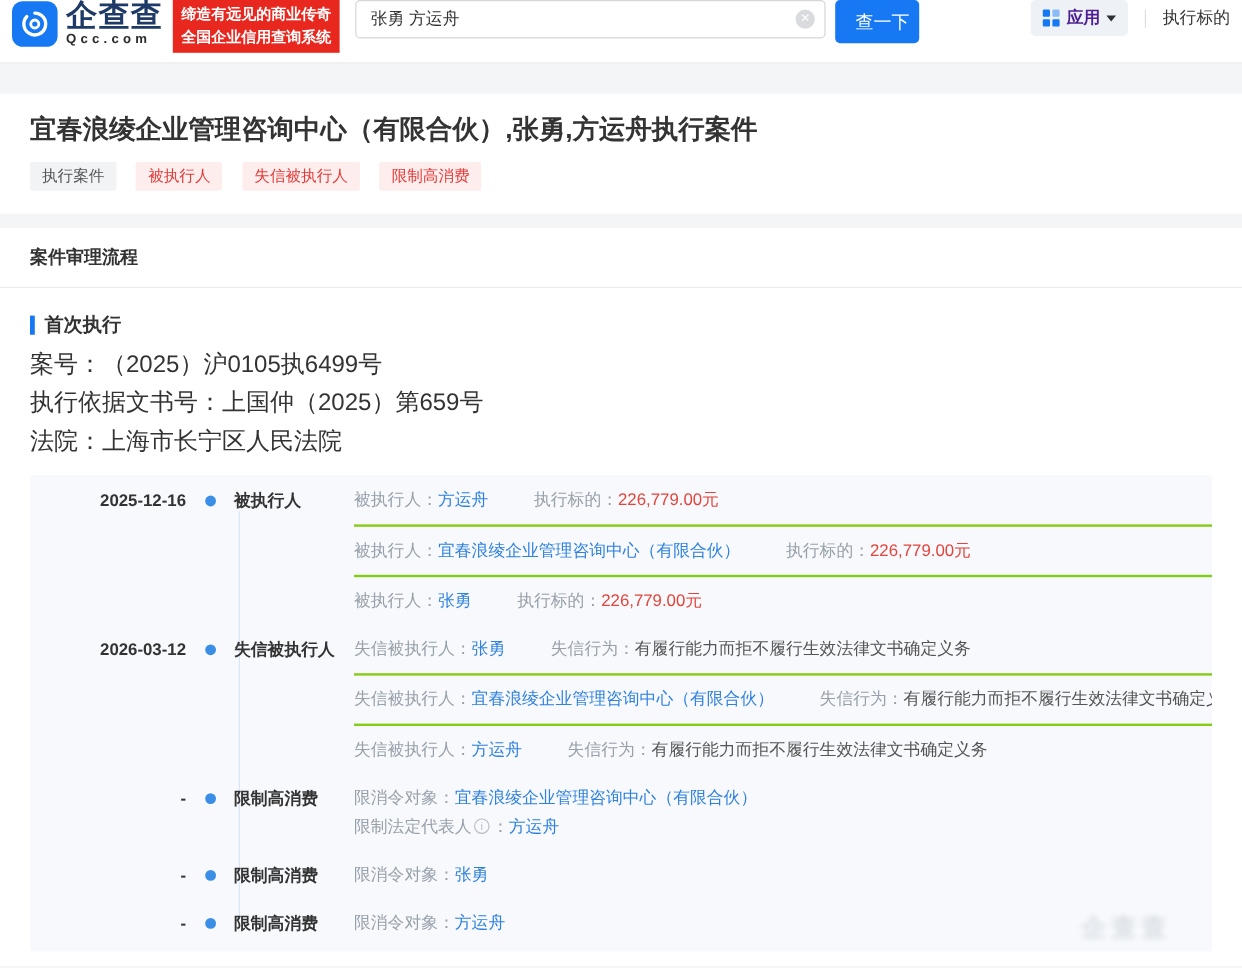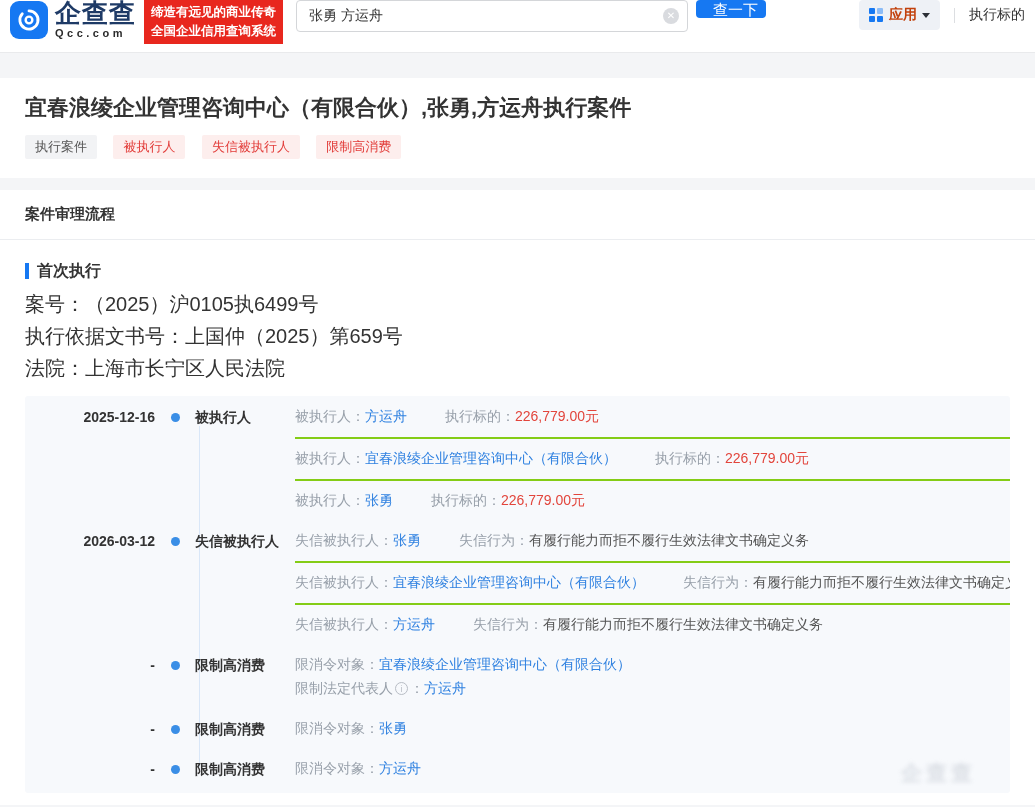--- a/index.html
+++ b/index.html
@@ -40,7 +40,7 @@
     background:#d9dbdf; color:#fff; font-size:10px; line-height:16px; text-align:center; cursor:pointer;
   }
   .search-btn {
-    margin-left:8px; width:70px; height:18px; background:#1678f2; color:#fff;
+    margin-left:8px; width:70px; height:36px; background:#1678f2; color:#fff;
     border:none; border-radius:4px; font-size:15px; cursor:pointer; flex-shrink:0;padding-left:15px;
   }
   .header-right { margin-left:auto; display:flex; align-items:center; }

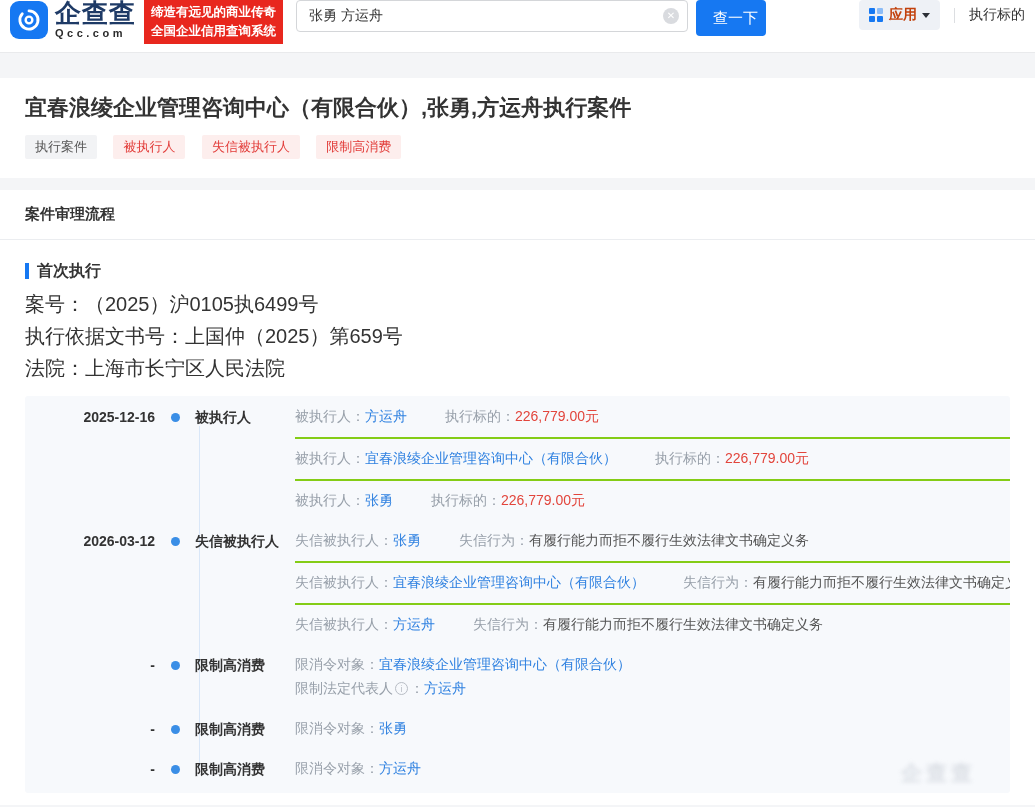--- a/index.html
+++ b/index.html
@@ -51,7 +51,7 @@
   .grid-icon { width:14px; height:14px; display:grid; grid-template-columns:6px 6px; grid-gap:2px; margin-right:6px; }
   .grid-icon i { width:6px; height:6px; background:#1678f2; border-radius:1px; }
   .grid-icon i.lt { background:#8cbcf7; }
-  .apps-label { font-size:14px; font-weight:bold; color:#c2410c; }
+  .apps-label { font-size:14px; font-weight:bold; color:#4c1d95; }
   .caret-down {
     width:0; height:0; margin-left:5px;
     border-left:4.5px solid transparent; border-right:4.5px solid transparent; border-top:5px solid #2b2f36;

